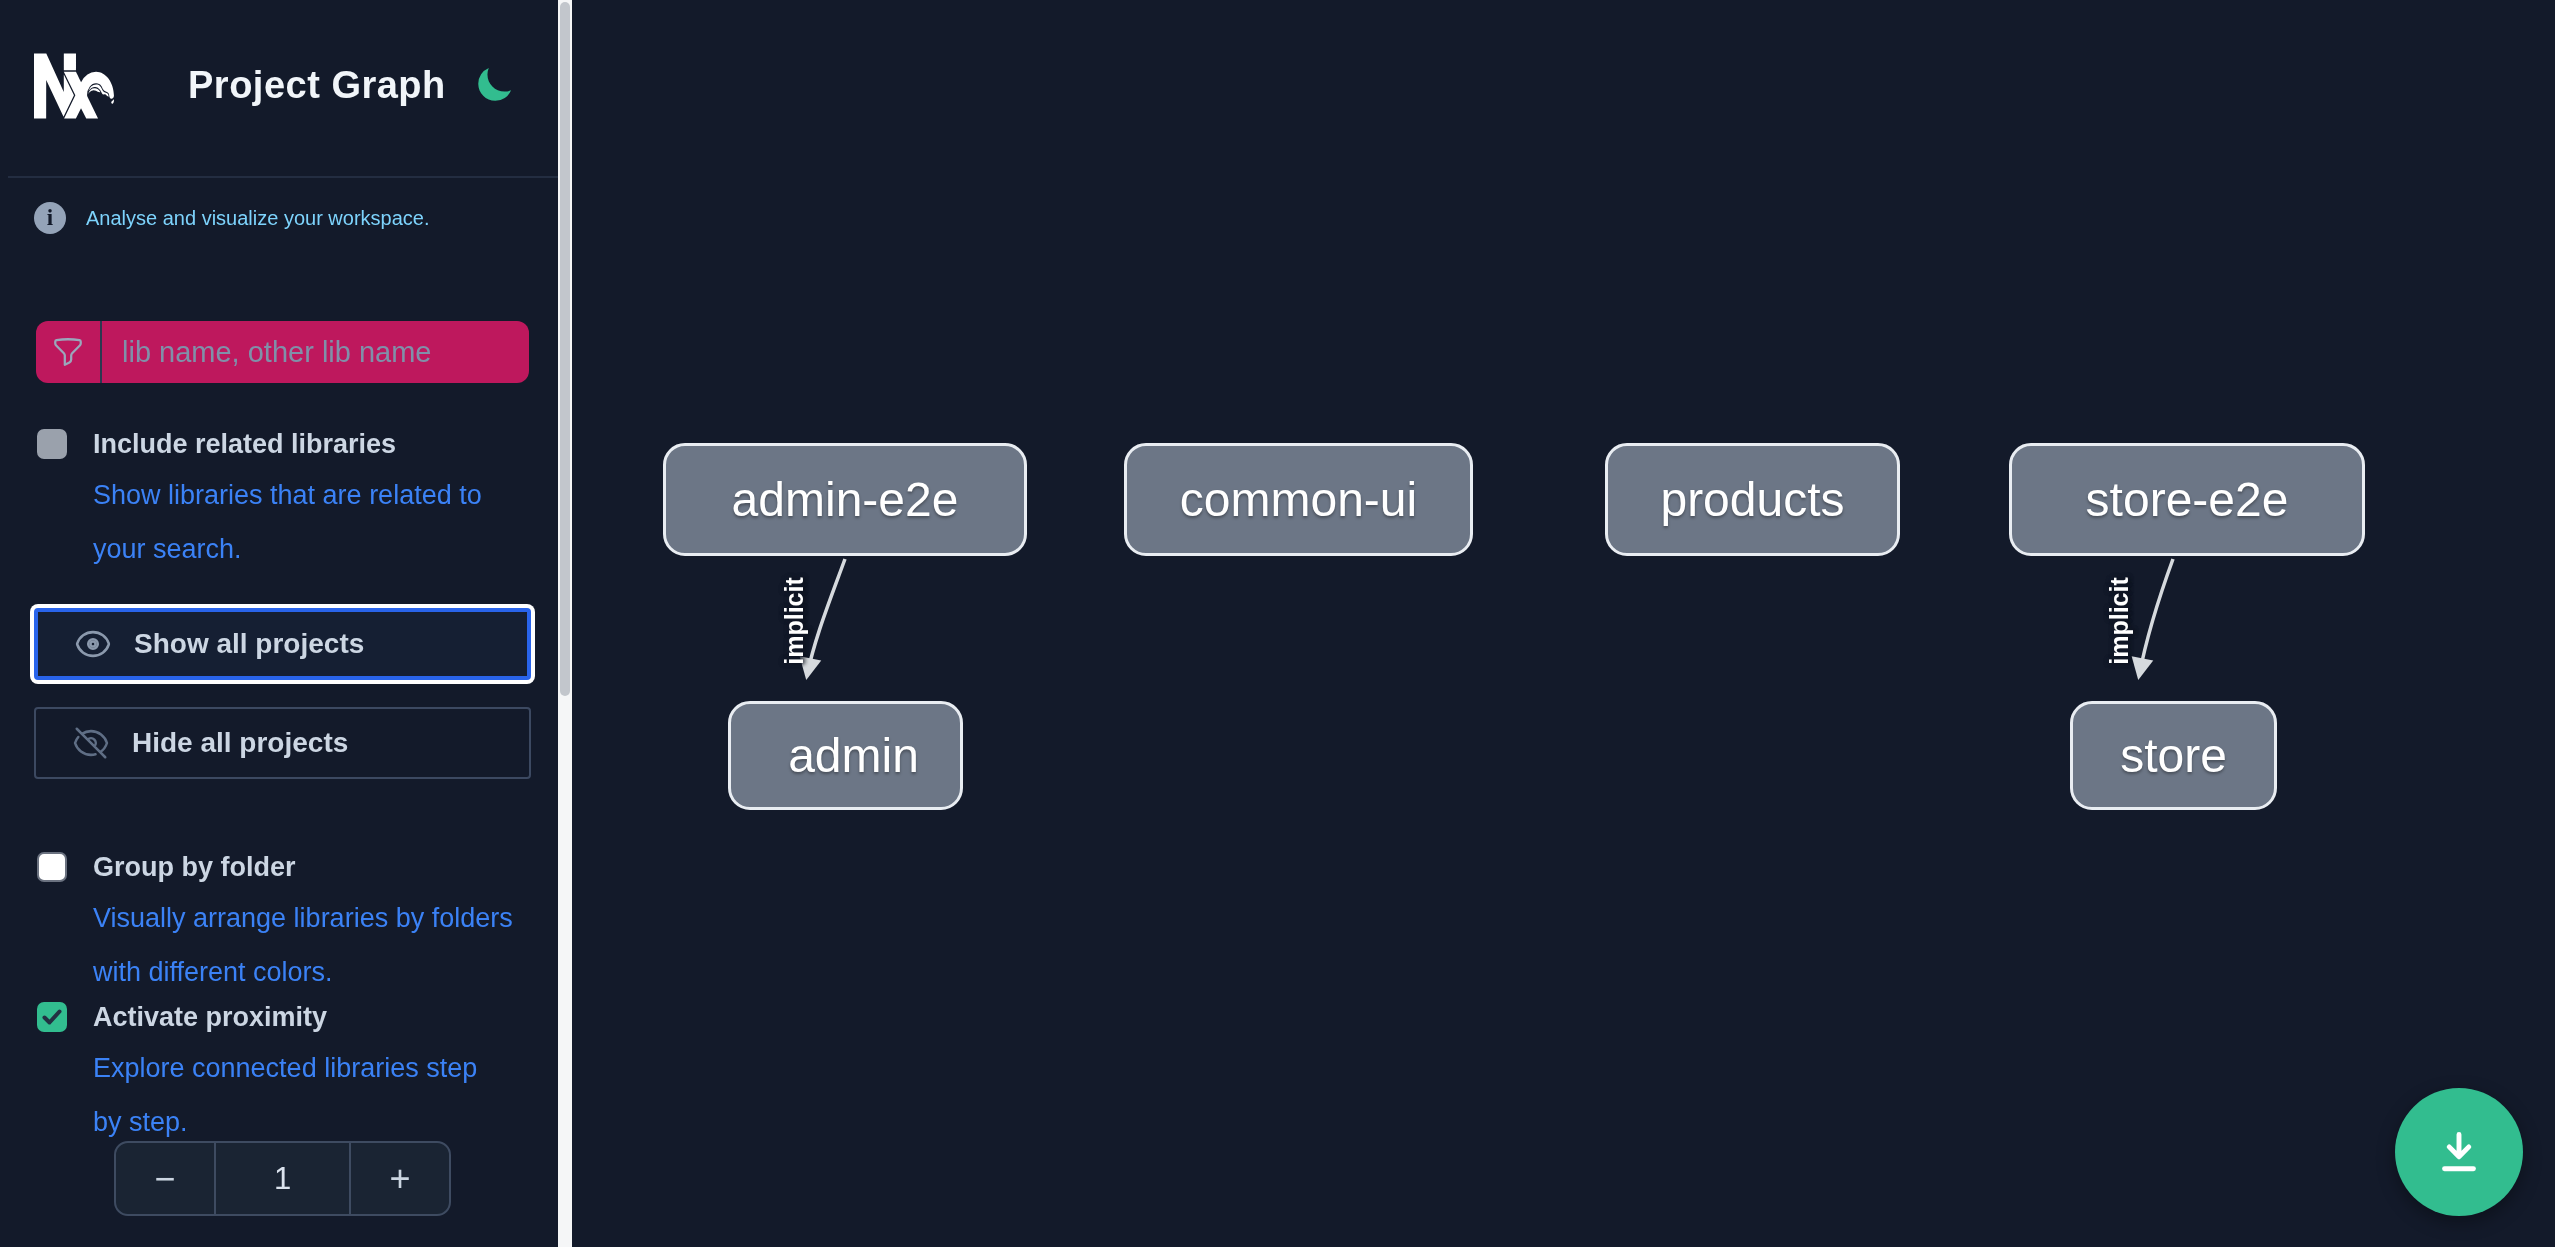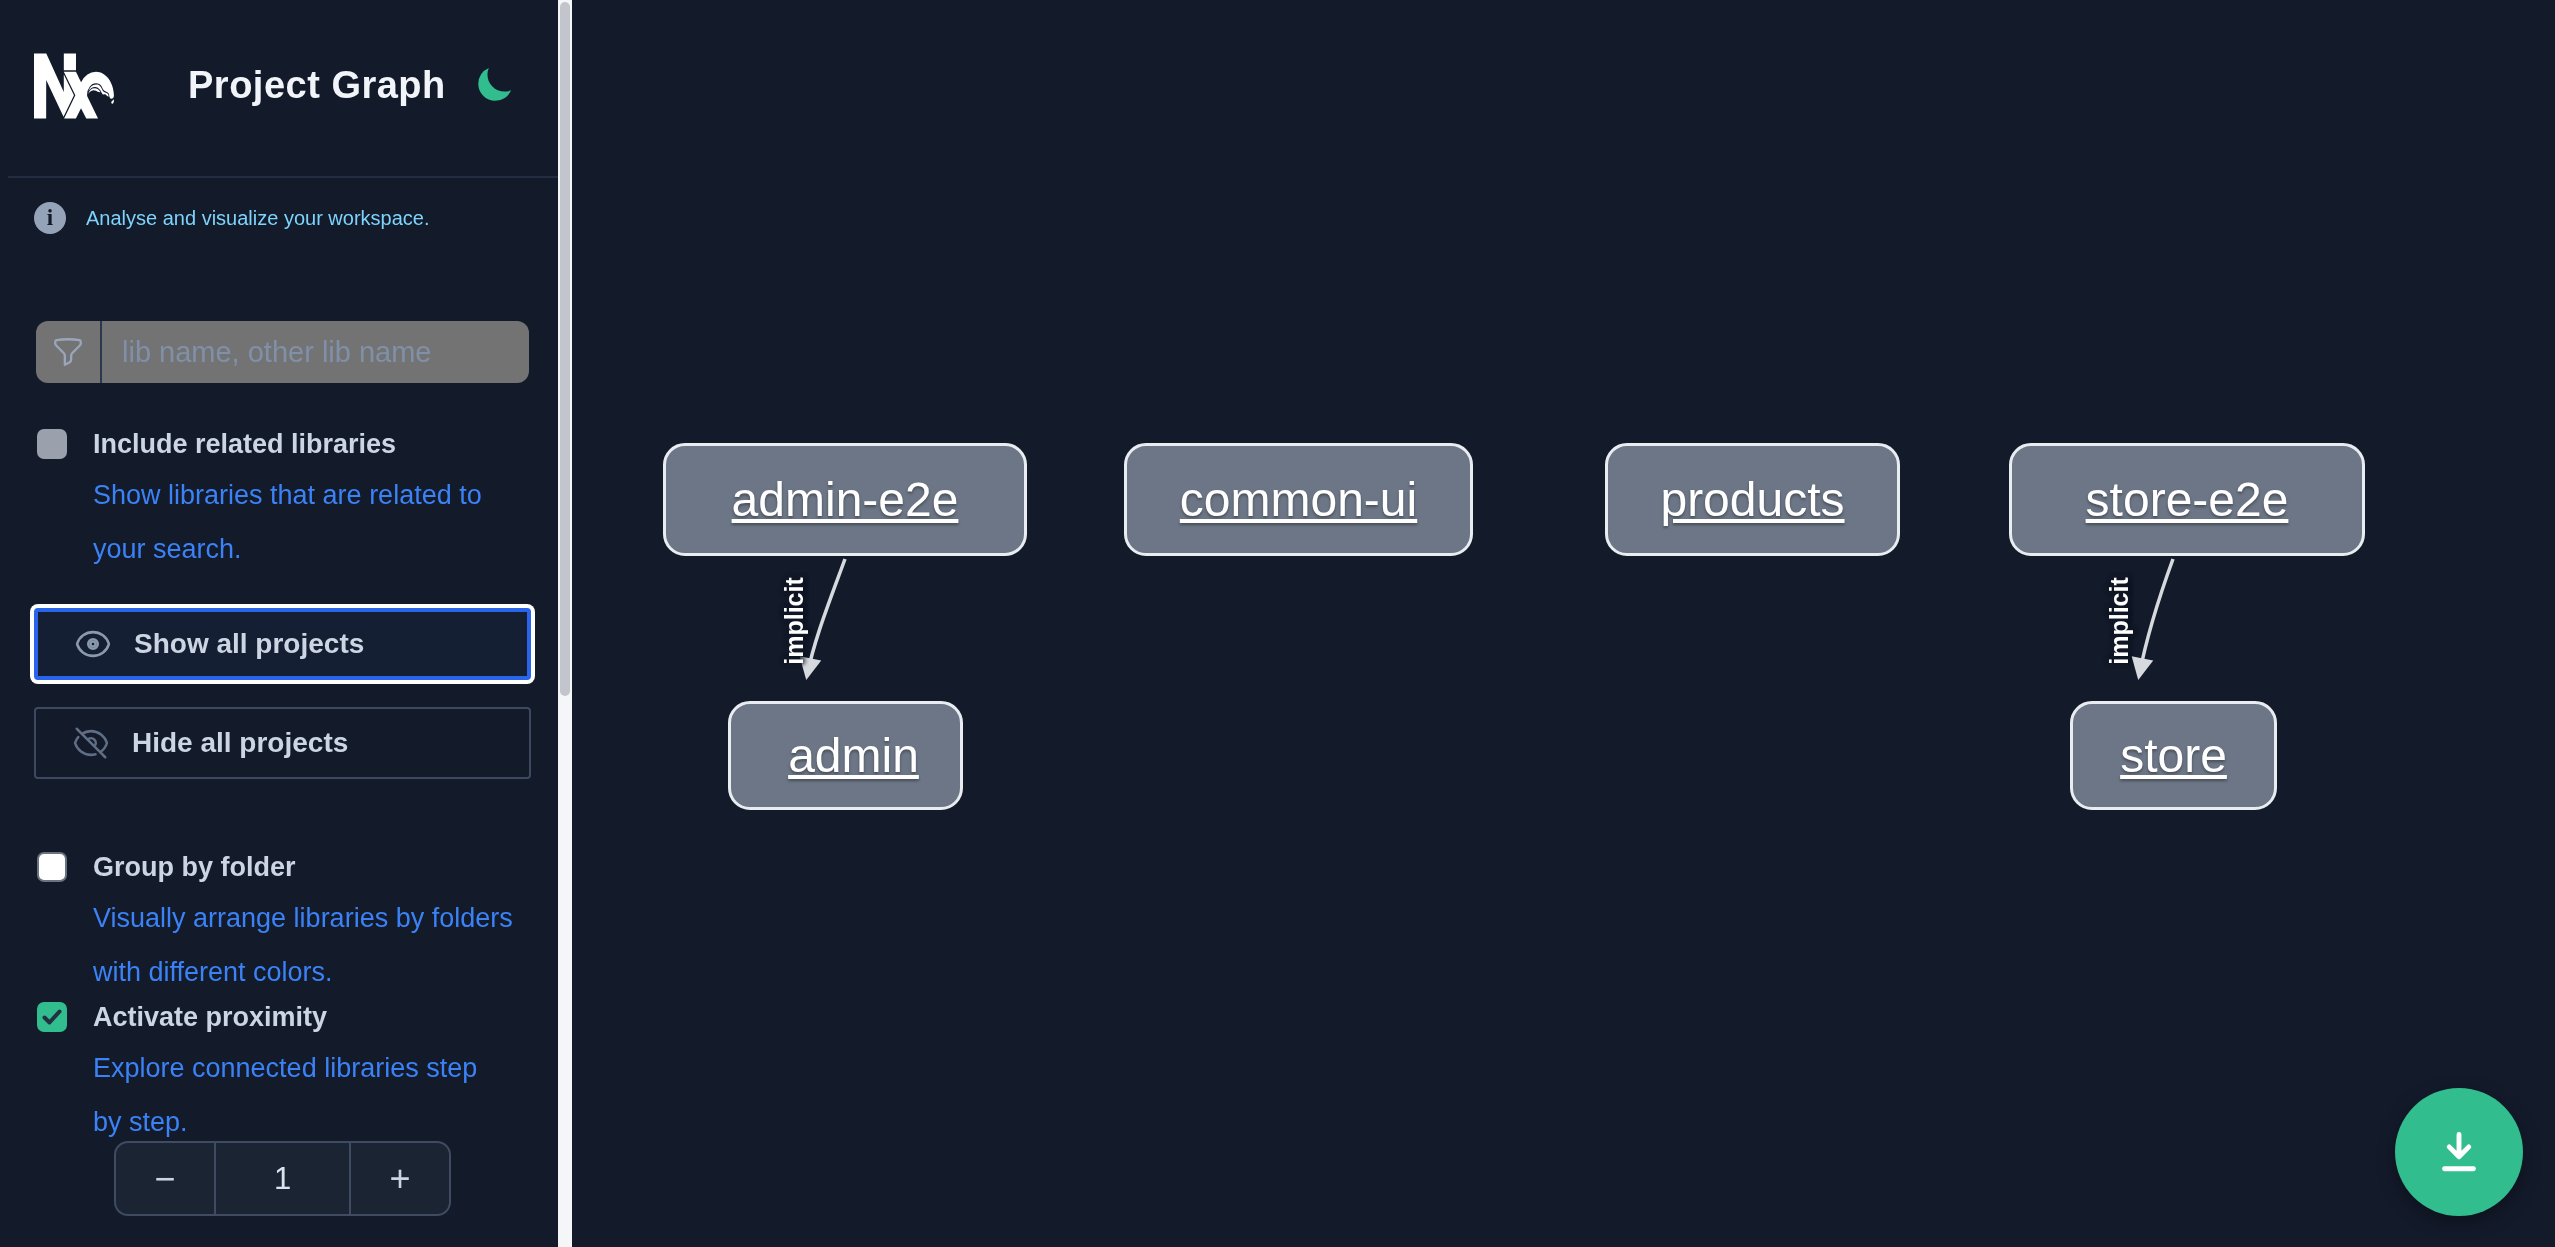--- a/index.html
+++ b/index.html
@@ -25,7 +25,7 @@
     display:flex; align-items:center; justify-content:center; flex:0 0 auto; }
   .info-text { font-size:20px; color:#7dd3fc; }
 
-  .search-box { position:absolute; left:28px; top:321px; width:493px; height:62px; background:#737373; border-radius:12px; display:flex; align-items:stretch; overflow:hidden; }
+  .search-box { position:absolute; left:28px; top:321px; width:493px; height:62px; background:#be185d; border-radius:12px; display:flex; align-items:stretch; overflow:hidden; }
   .search-icon-cell { width:66px; border-right:2px solid #2c3850; display:flex; align-items:center; justify-content:center; flex:0 0 auto; }
   .search-icon-cell svg { width:34px; height:34px; stroke:#9aa7bb; }
   .search-box input { flex:1; background:transparent; border:none; outline:none; color:#e2e8f0; font-size:29px; padding:0 20px; font-family:"Liberation Sans", sans-serif; }

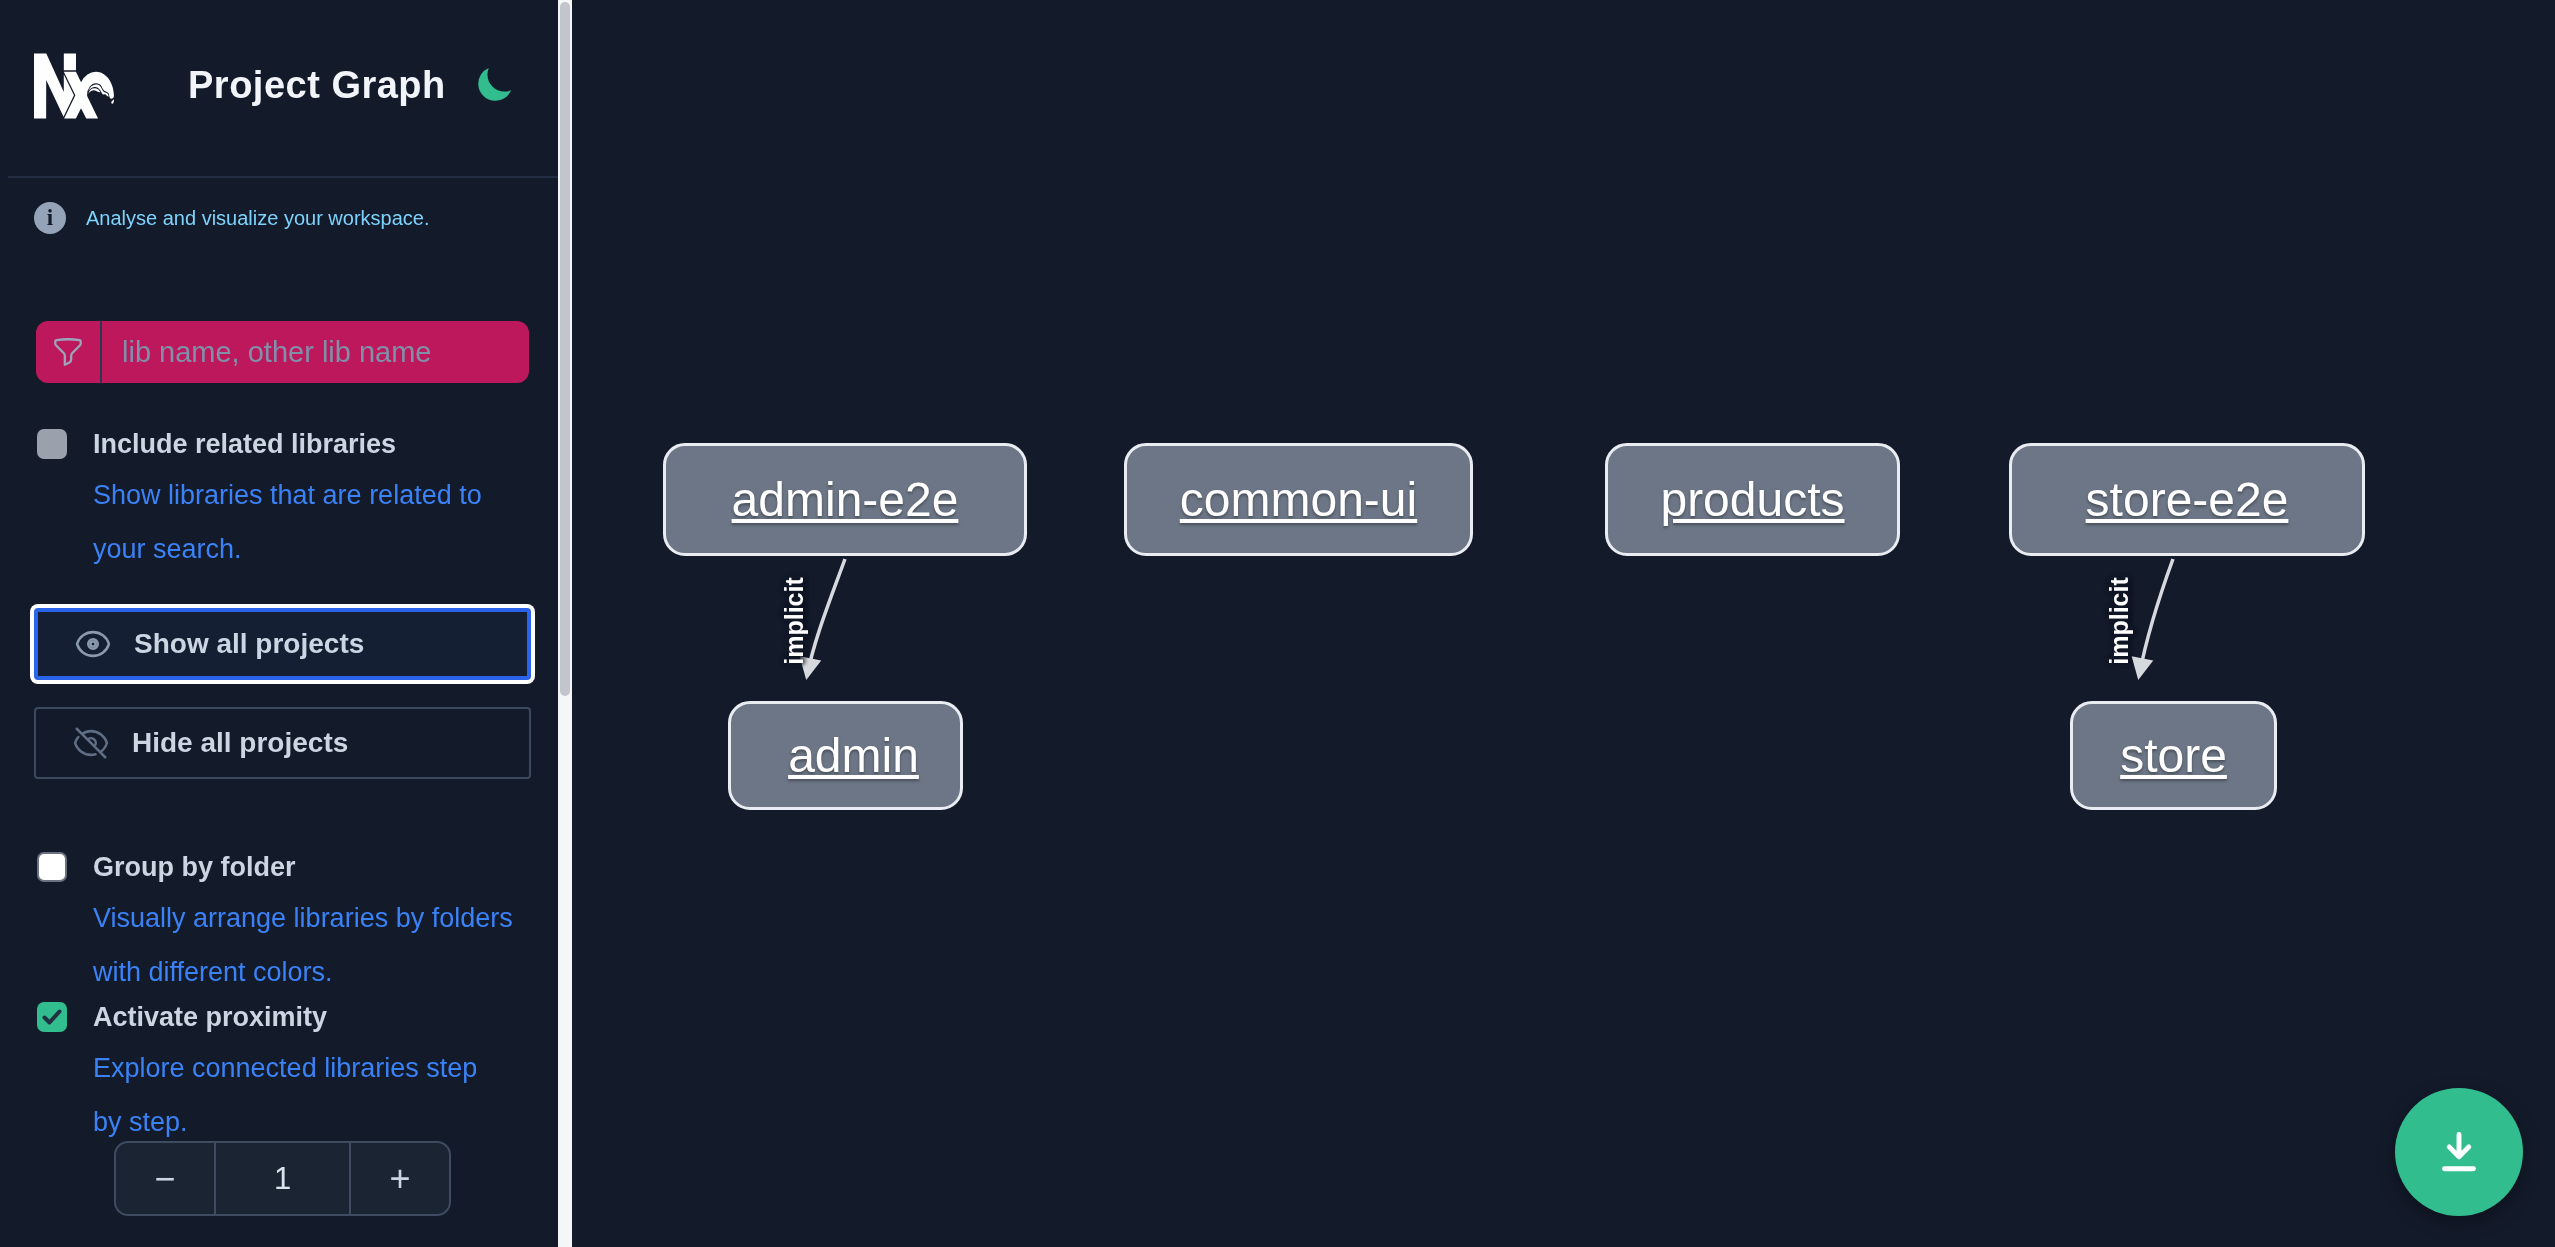--- a/index.html
+++ b/index.html
@@ -62,7 +62,7 @@
   .edges { position:absolute; left:0; top:0; }
   .node { position:absolute; background:#6c7686; border:3px solid #e9edf2; border-radius:22px;
     color:#ffffff; font-size:48px; display:flex; align-items:center; justify-content:center;
-    text-shadow:0 2px 3px rgba(0,0,0,.35); cursor:pointer;text-decoration:underline; }
+    text-shadow:0 2px 3px rgba(0,0,0,.35); cursor:pointer; }
   .edge-label { position:absolute; transform:translate(-50%,-50%) rotate(-90deg);
     font-size:25px; font-weight:700; color:#ffffff; white-space:nowrap;
     text-shadow:0 0 5px #131a2a, 0 0 5px #131a2a, 0 2px 4px rgba(0,0,0,.65); }

